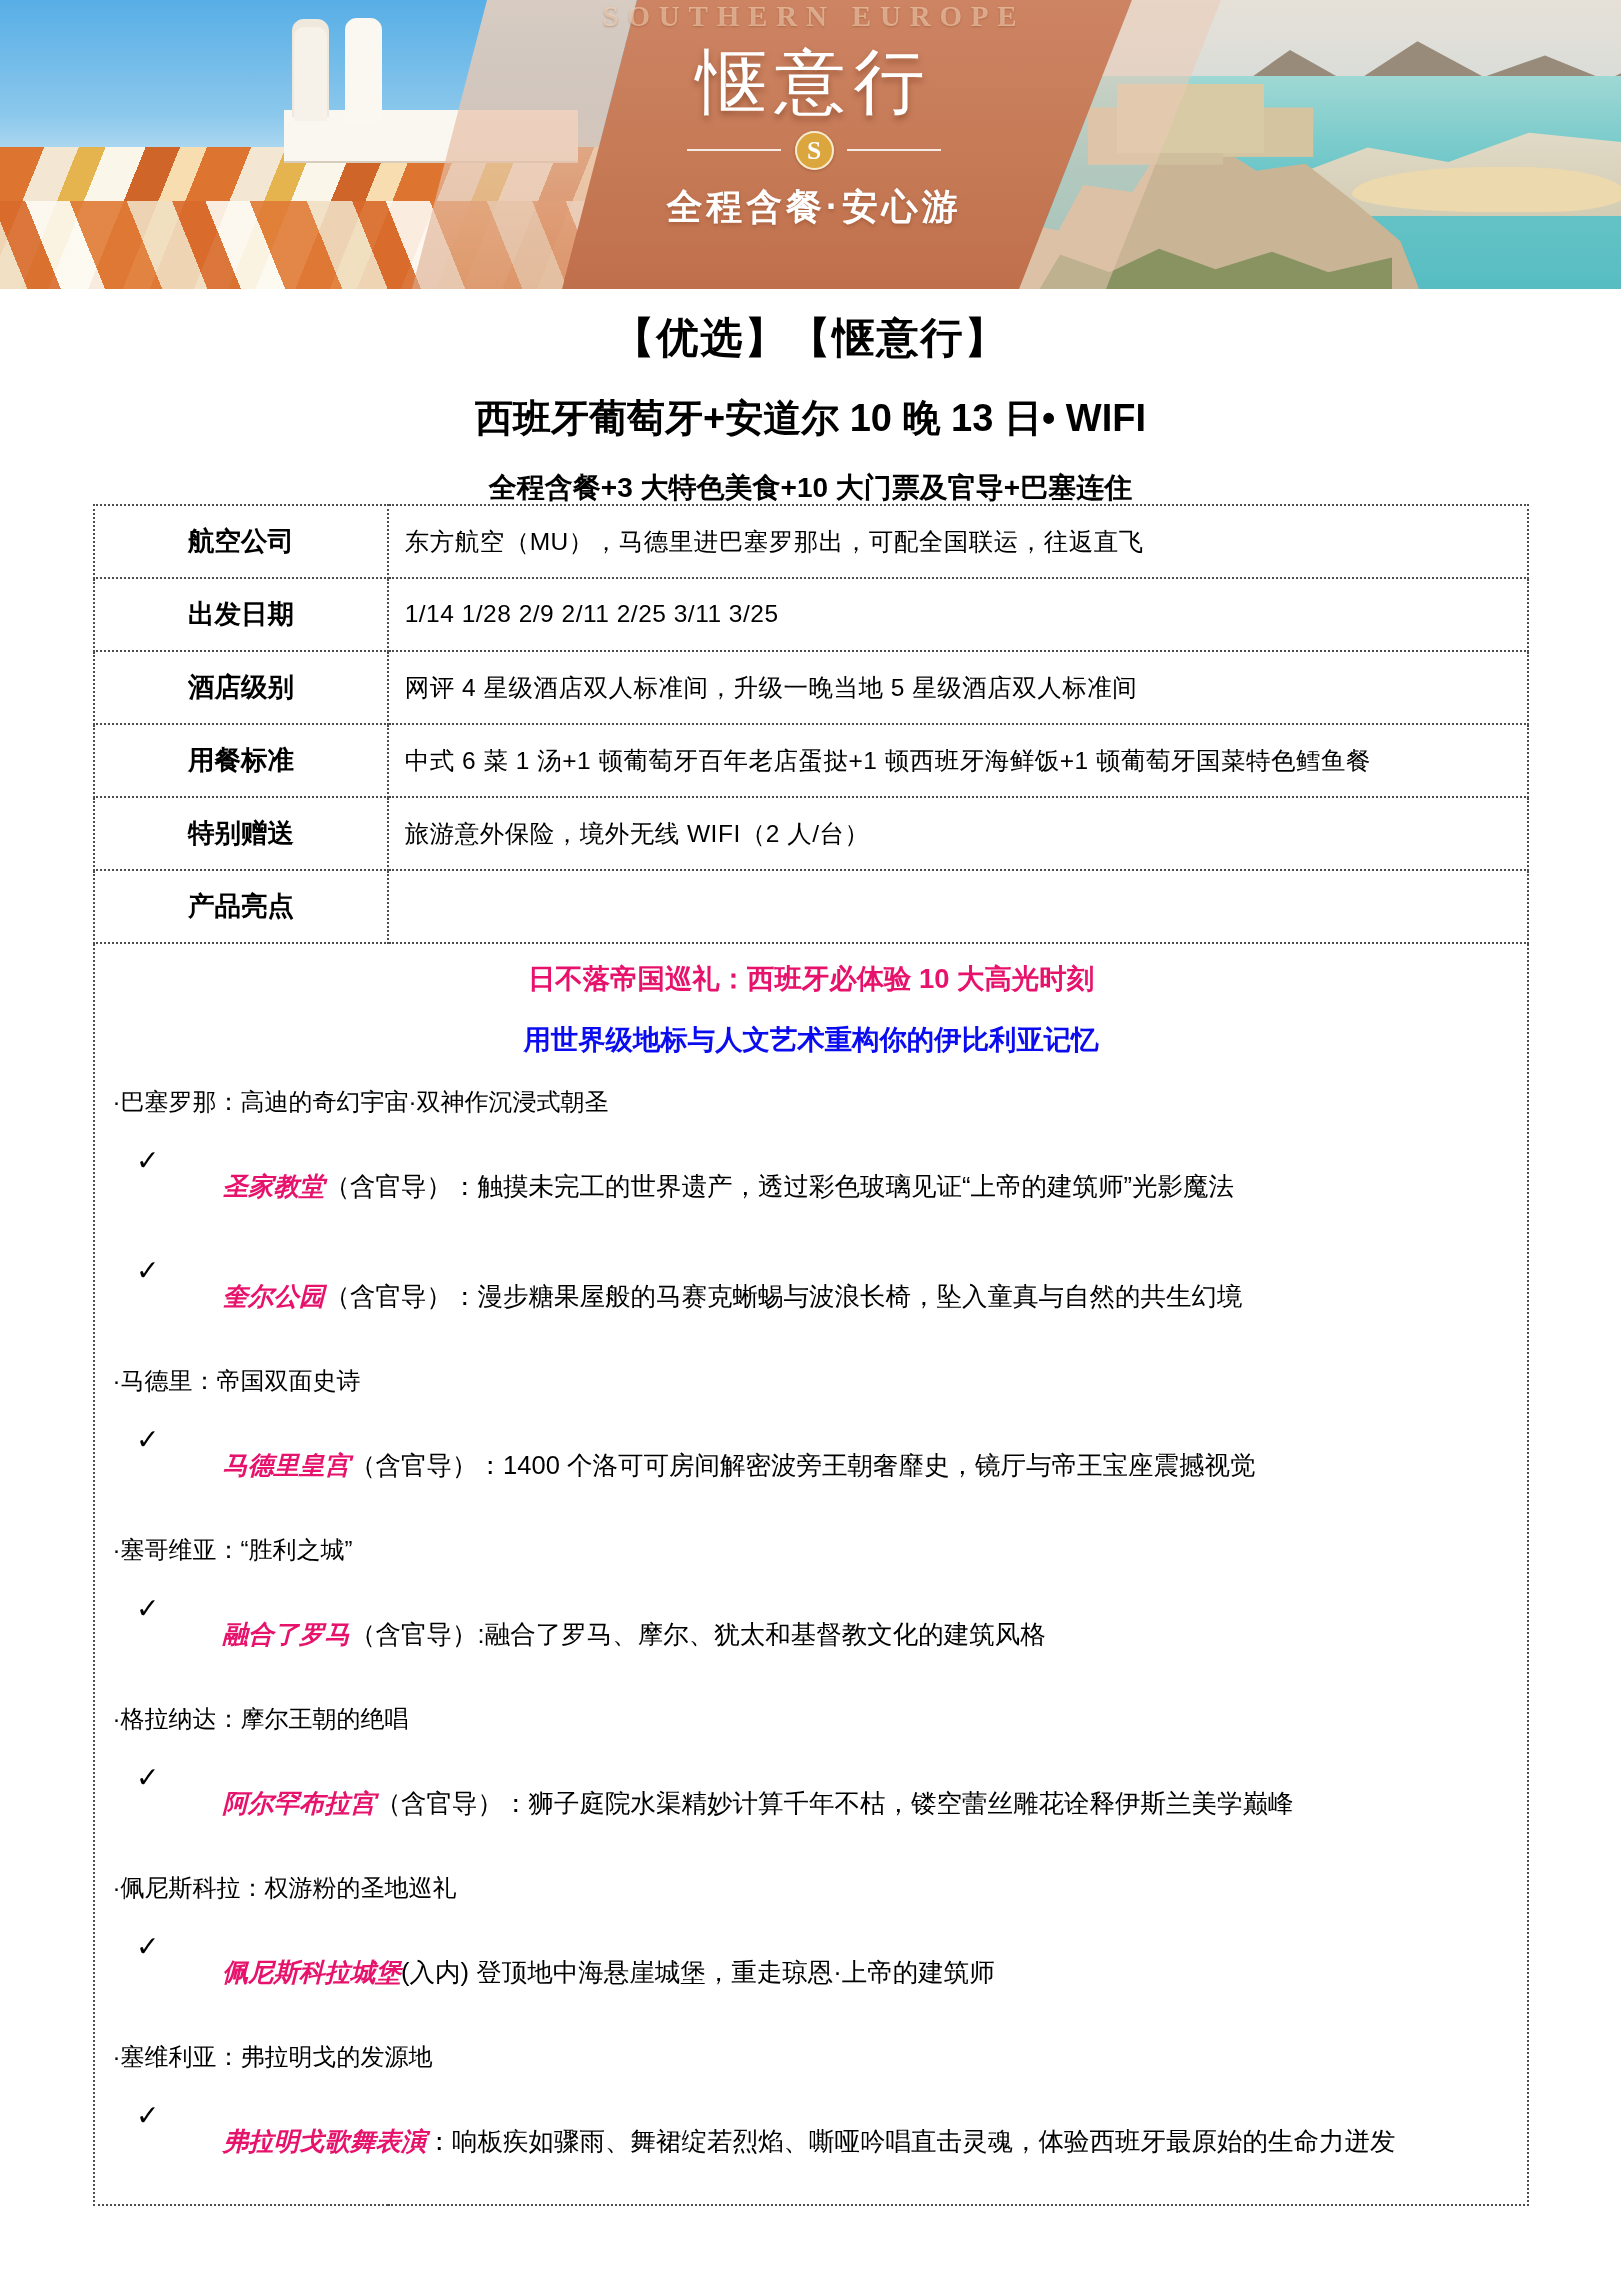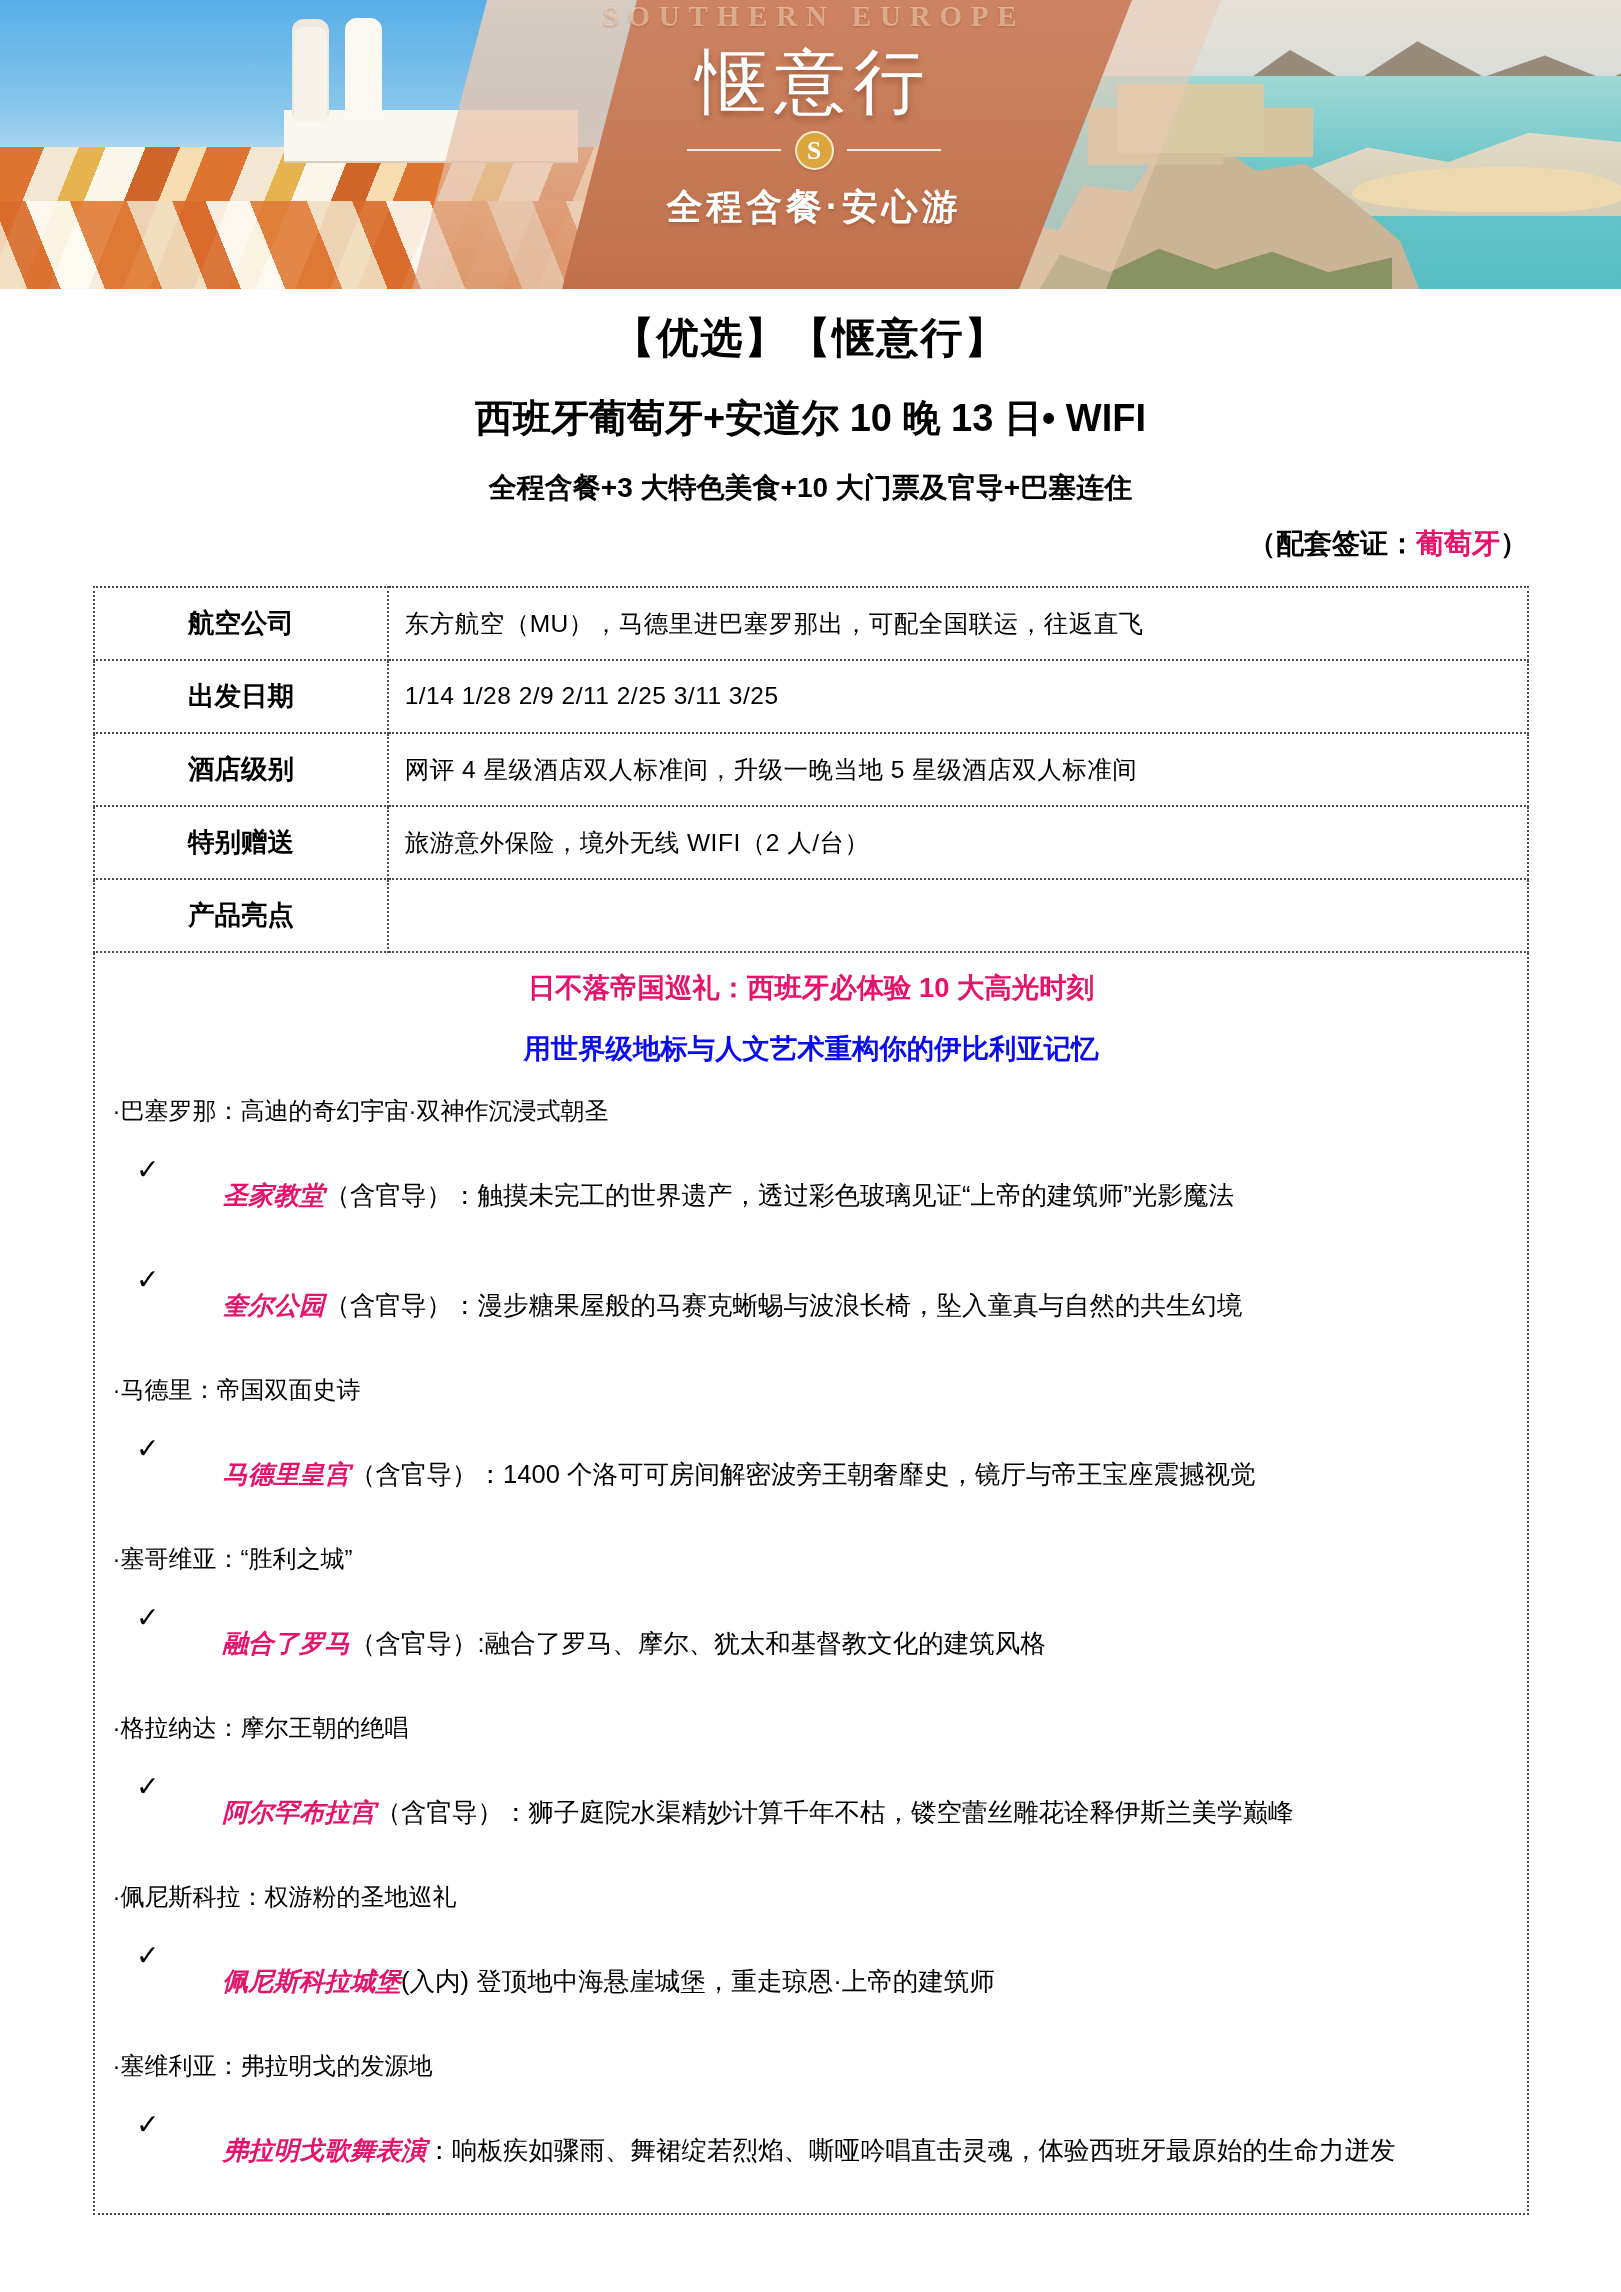--- a/index.html
+++ b/index.html
@@ -120,9 +120,6 @@
   <div class="t1">【优选】【惬意行】</div>
   <div class="t2">西班牙葡萄牙+安道尔 10 晚 13 日• WIFI</div>
   <div class="t3">全程含餐+3 大特色美食+10 大门票及官导+巴塞连住</div>
-  <div class="visa">
-    <span>（配套签证：</span><span class="hot">葡萄牙</span><span>）</span>
-  </div>
 
   <table class="info">
     <tbody>

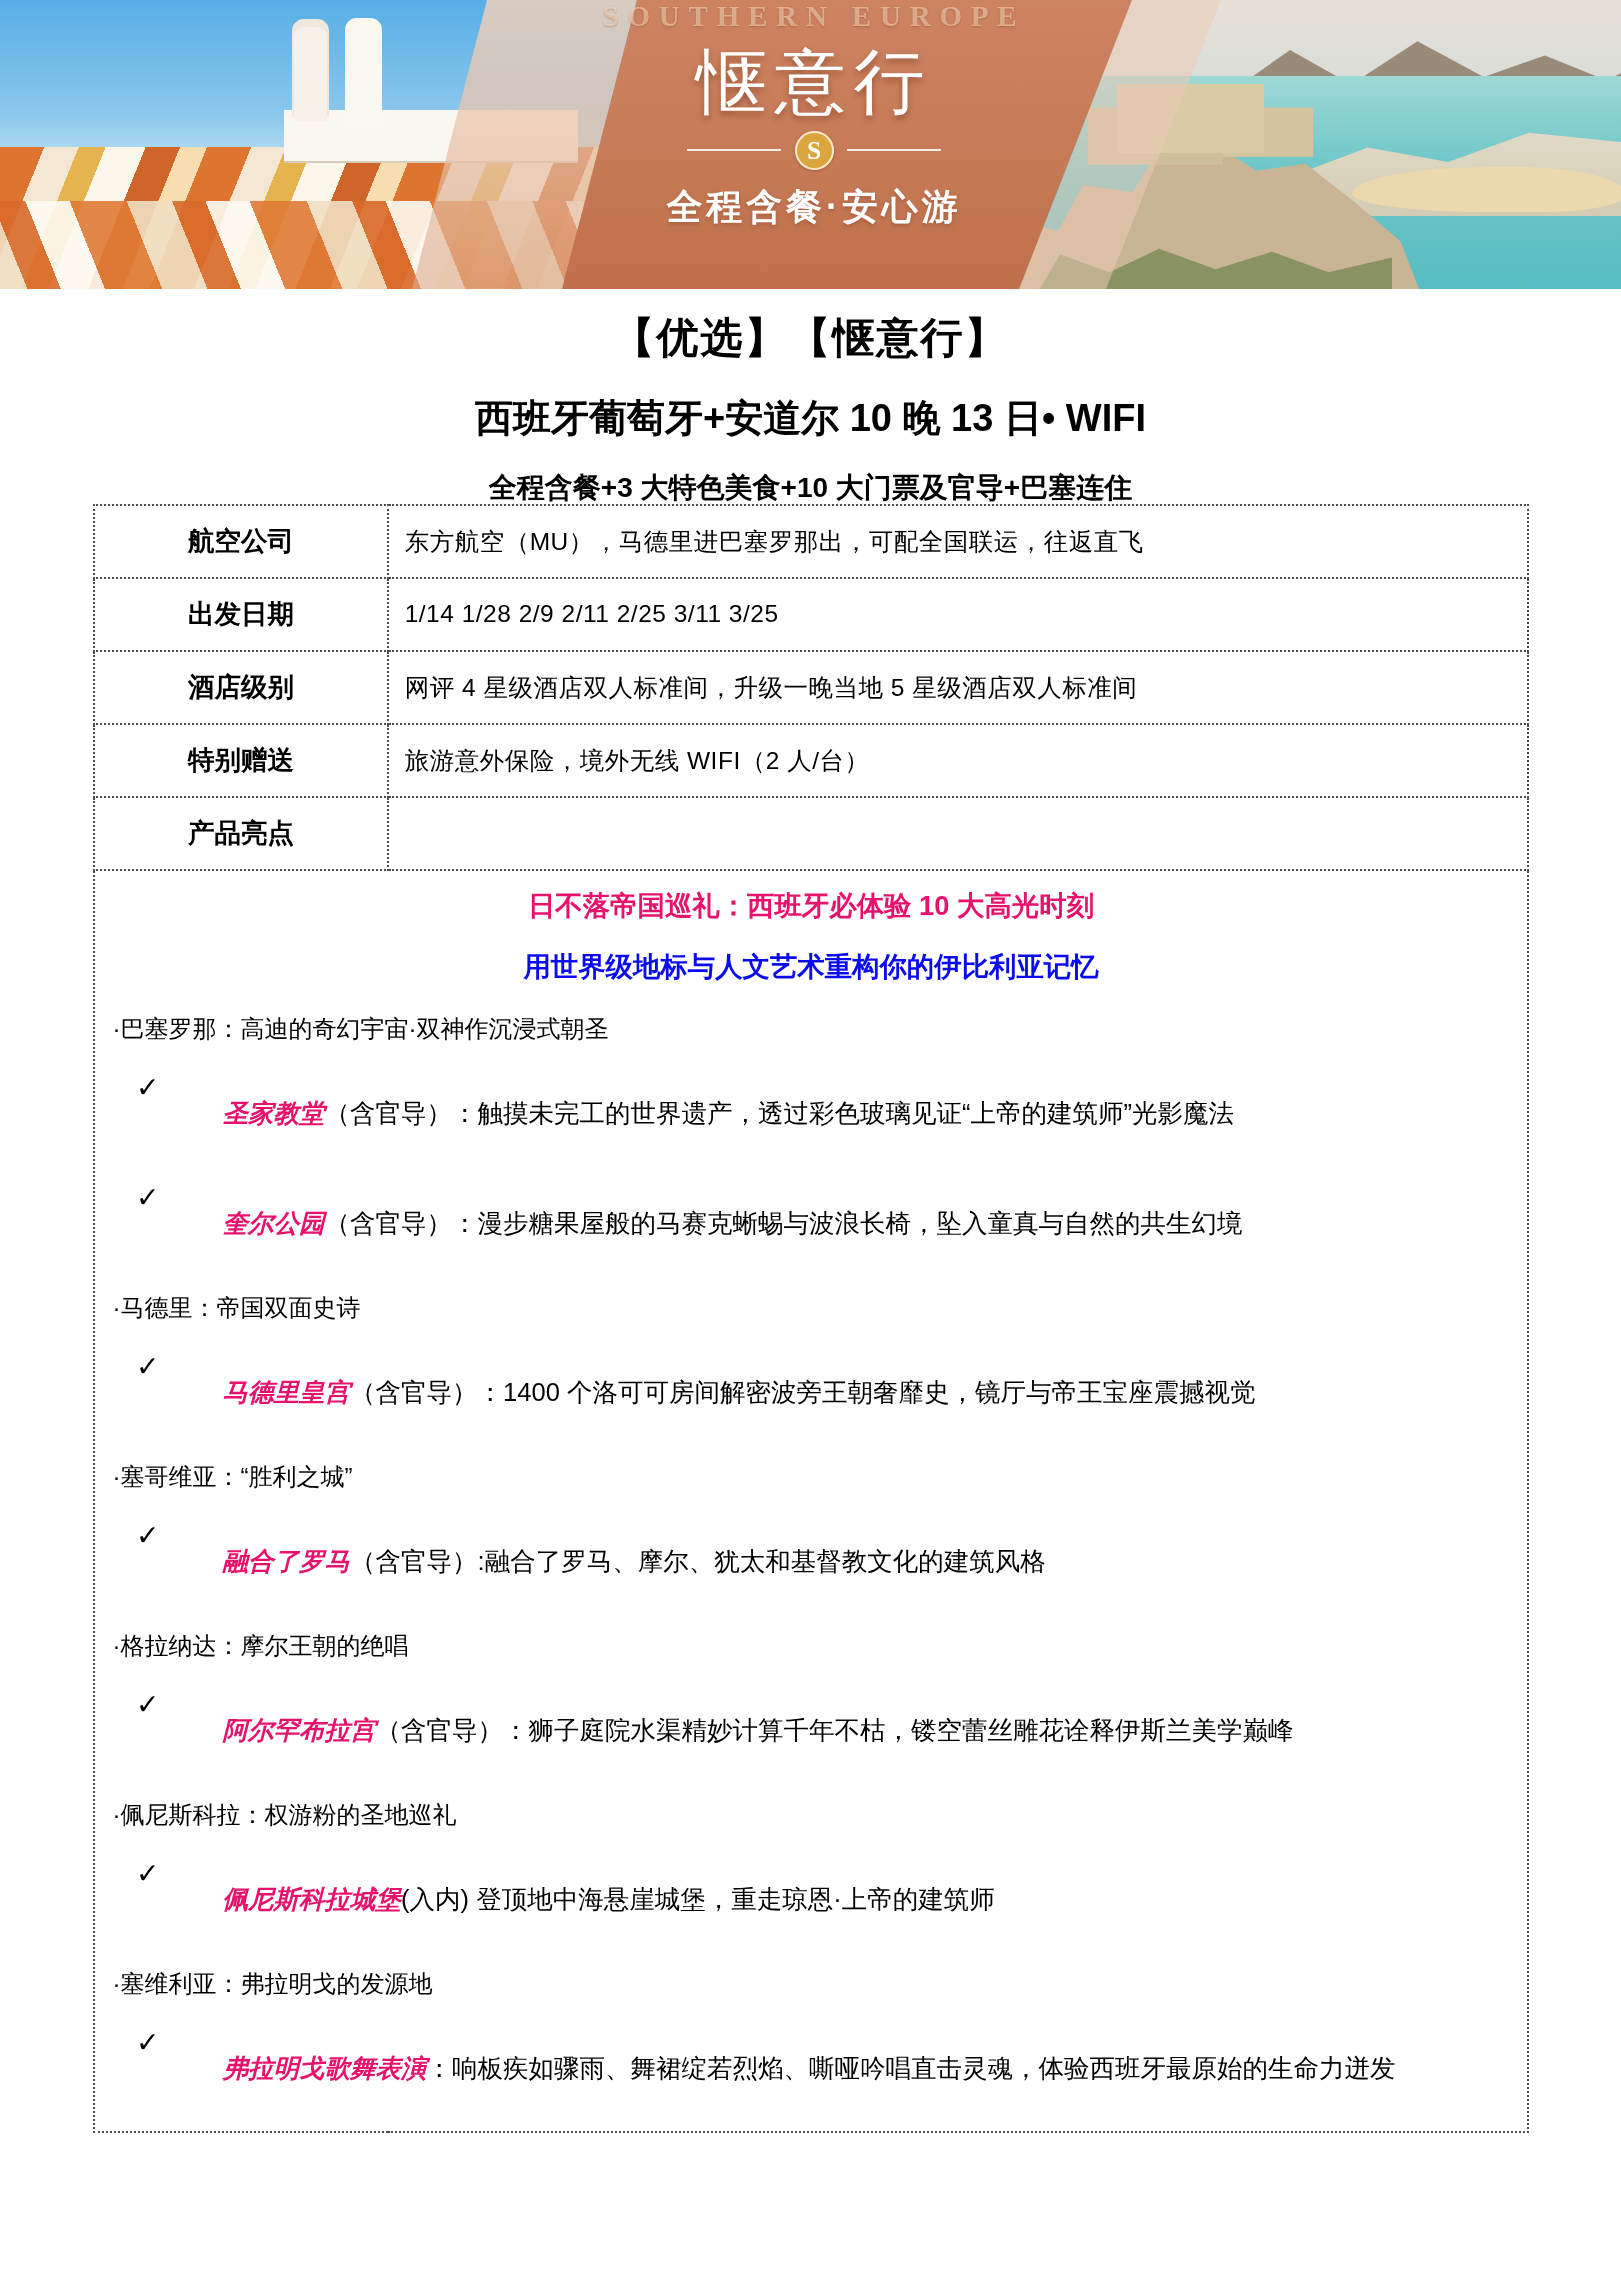--- a/index.html
+++ b/index.html
@@ -136,6 +136,10 @@
         <td class="val">网评 4 星级酒店双人标准间，升级一晚当地 5 星级酒店双人标准间</td>
       </tr>
       <tr>
+        <td class="lbl">用餐标准</td>
+        <td class="val">中式 6 菜 1 汤+1 顿葡萄牙百年老店蛋挞+1 顿西班牙海鲜饭+1 顿葡萄牙国菜特色鳕鱼餐</td>
+      </tr>
+      <tr>
         <td class="lbl">特别赠送</td>
         <td class="val">旅游意外保险，境外无线 WIFI（2 人/台）</td>
       </tr>

